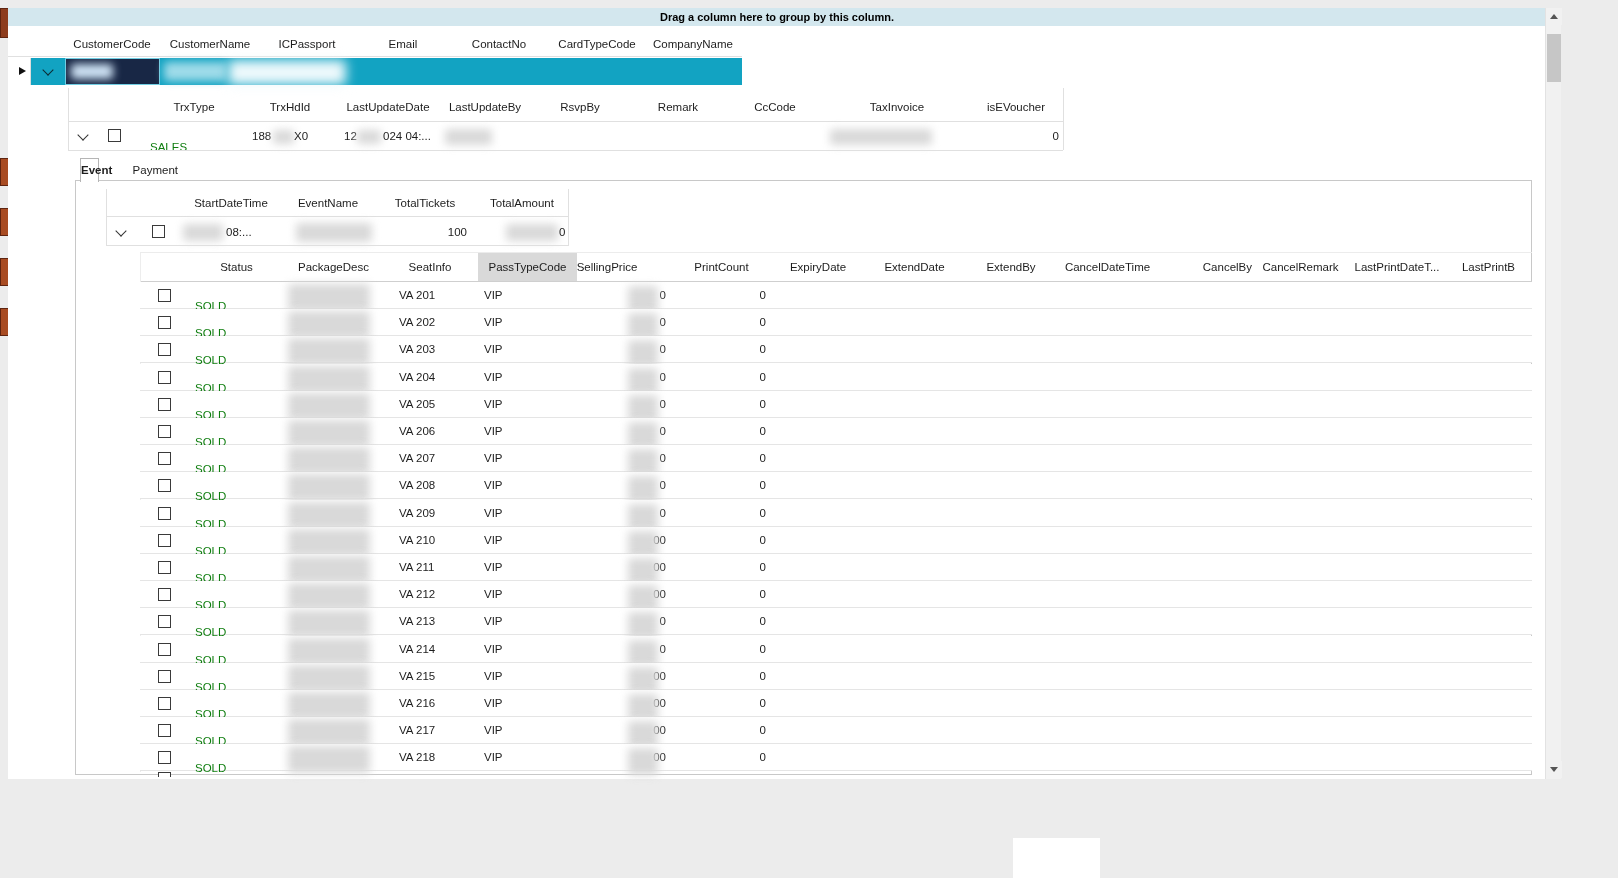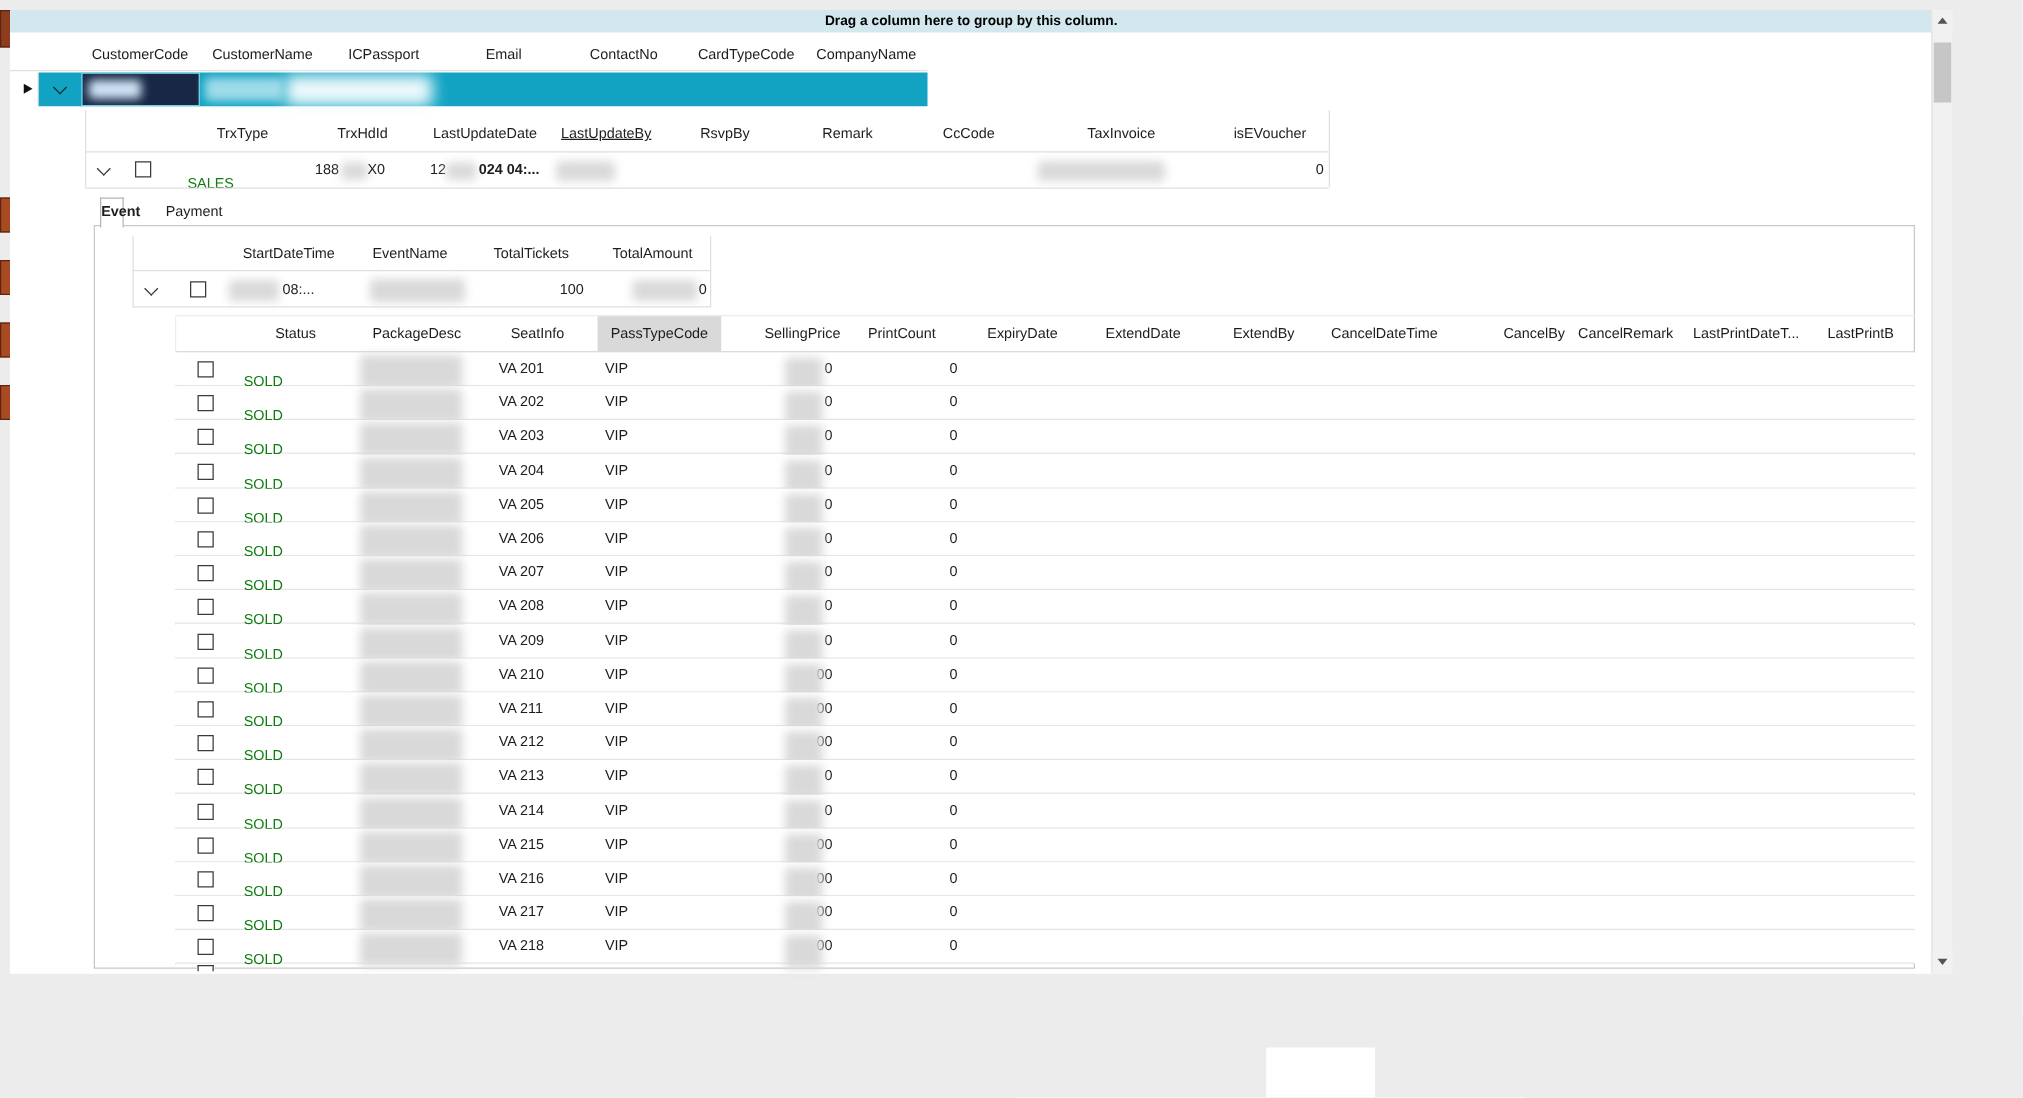--- a/index.html
+++ b/index.html
@@ -99,7 +99,7 @@
 <span class="hlabel" style="left:194px;top:99px;">TrxType</span>
 <span class="hlabel" style="left:290px;top:99px;">TrxHdId</span>
 <span class="hlabel" style="left:388px;top:99px;">LastUpdateDate</span>
-<span class="hlabel" style="left:485px;top:99px;text-decoration:underline;">LastUpdateBy</span>
+<span class="hlabel" style="left:485px;top:99px;">LastUpdateBy</span>
 <span class="hlabel" style="left:580px;top:99px;">RsvpBy</span>
 <span class="hlabel" style="left:678px;top:99px;">Remark</span>
 <span class="hlabel" style="left:775px;top:99px;">CcCode</span>

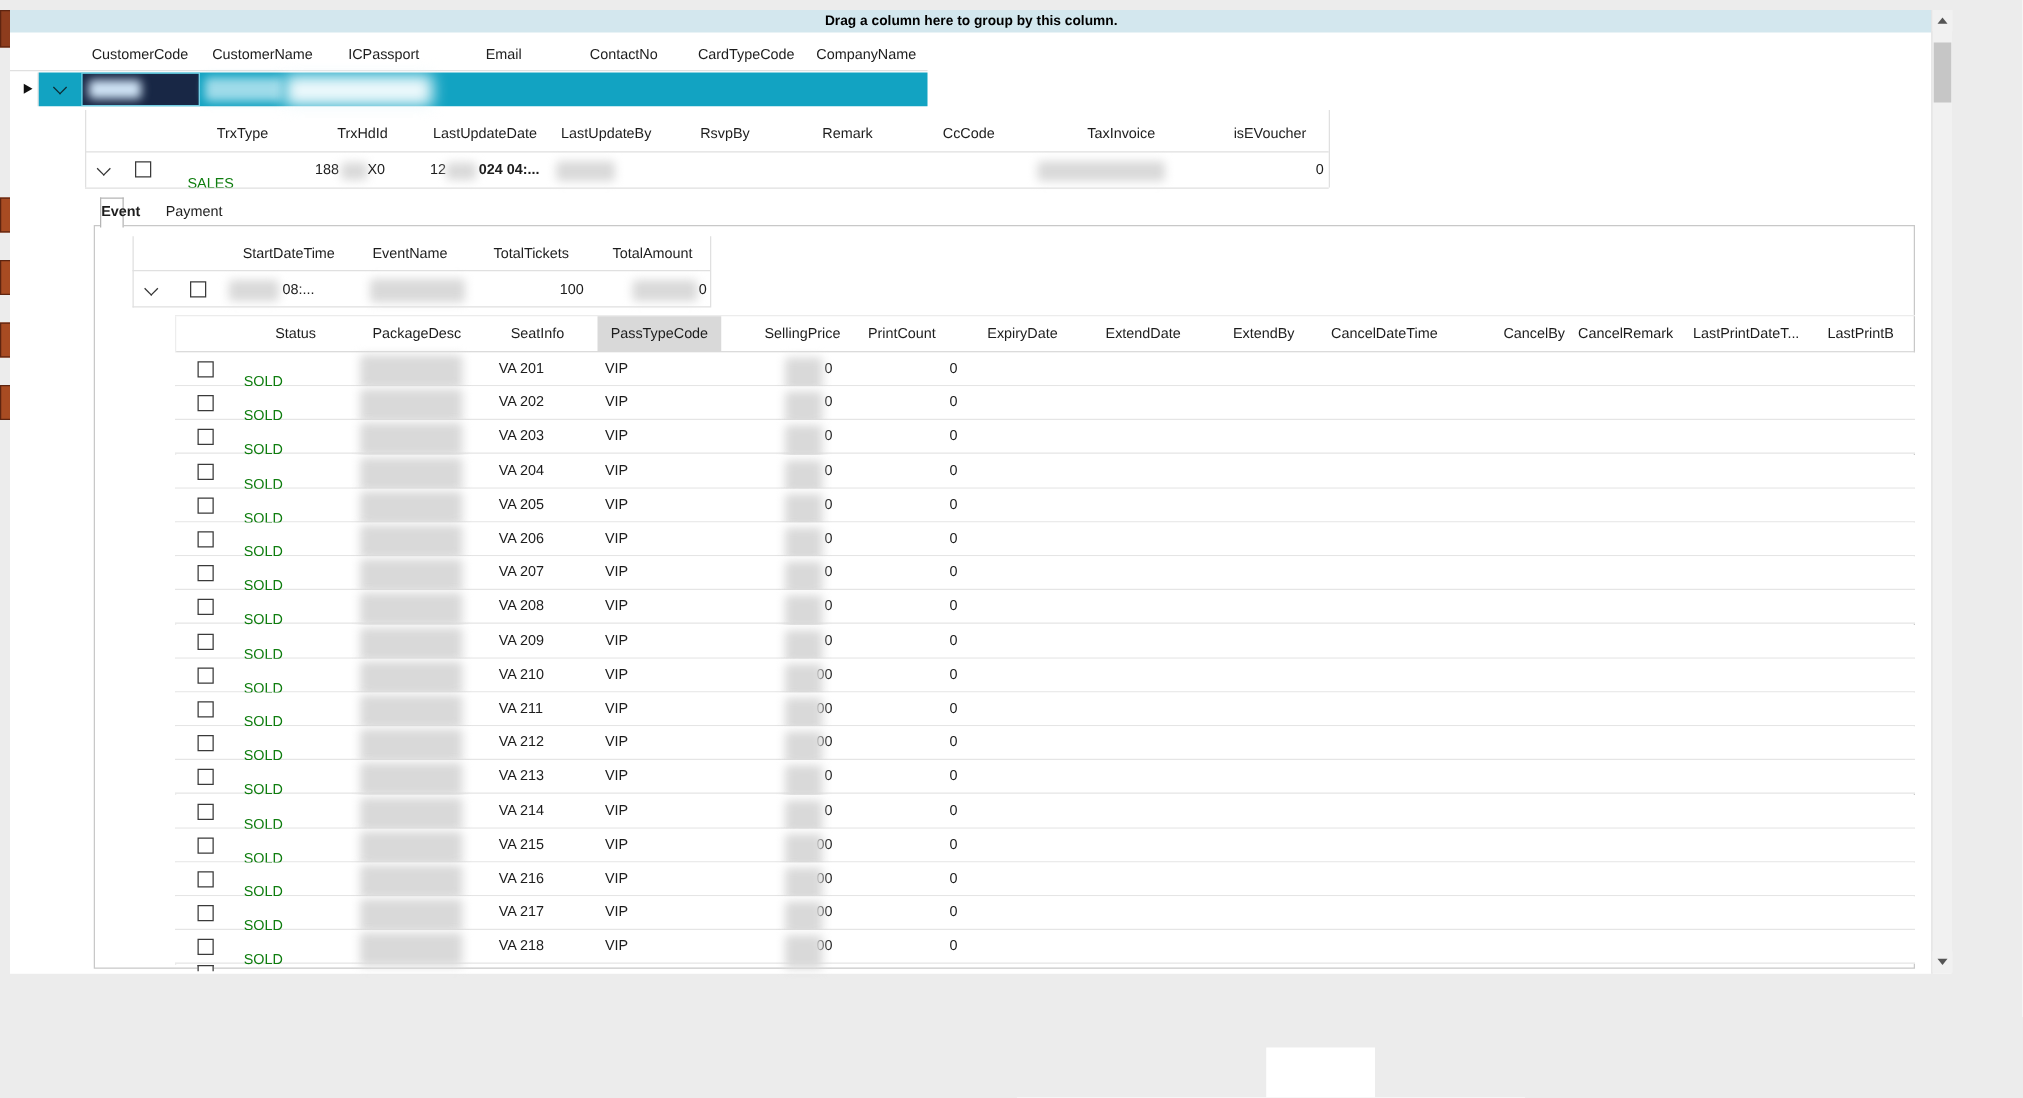--- a/index.html
+++ b/index.html
@@ -116,7 +116,7 @@
   <span class="cell" style="left:294px;top:122px;">X0</span>
   <span class="cell" style="left:344px;top:122px;">12</span>
   <div class="frag-blob" style="left:357px;top:130px;width:24px;height:14px;"></div>
-  <span class="cell" style="left:383px;top:122px;font-weight:bold;">024 04:...</span>
+  <span class="cell" style="left:383px;top:122px;">024 04:...</span>
   <div class="frag-blob" style="left:445px;top:129px;width:47px;height:16px;"></div>
   <div class="frag-blob" style="left:830px;top:129px;width:102px;height:16px;"></div>
   <span class="cell" style="left:1040px;top:122px;width:19px;text-align:right;">0</span>

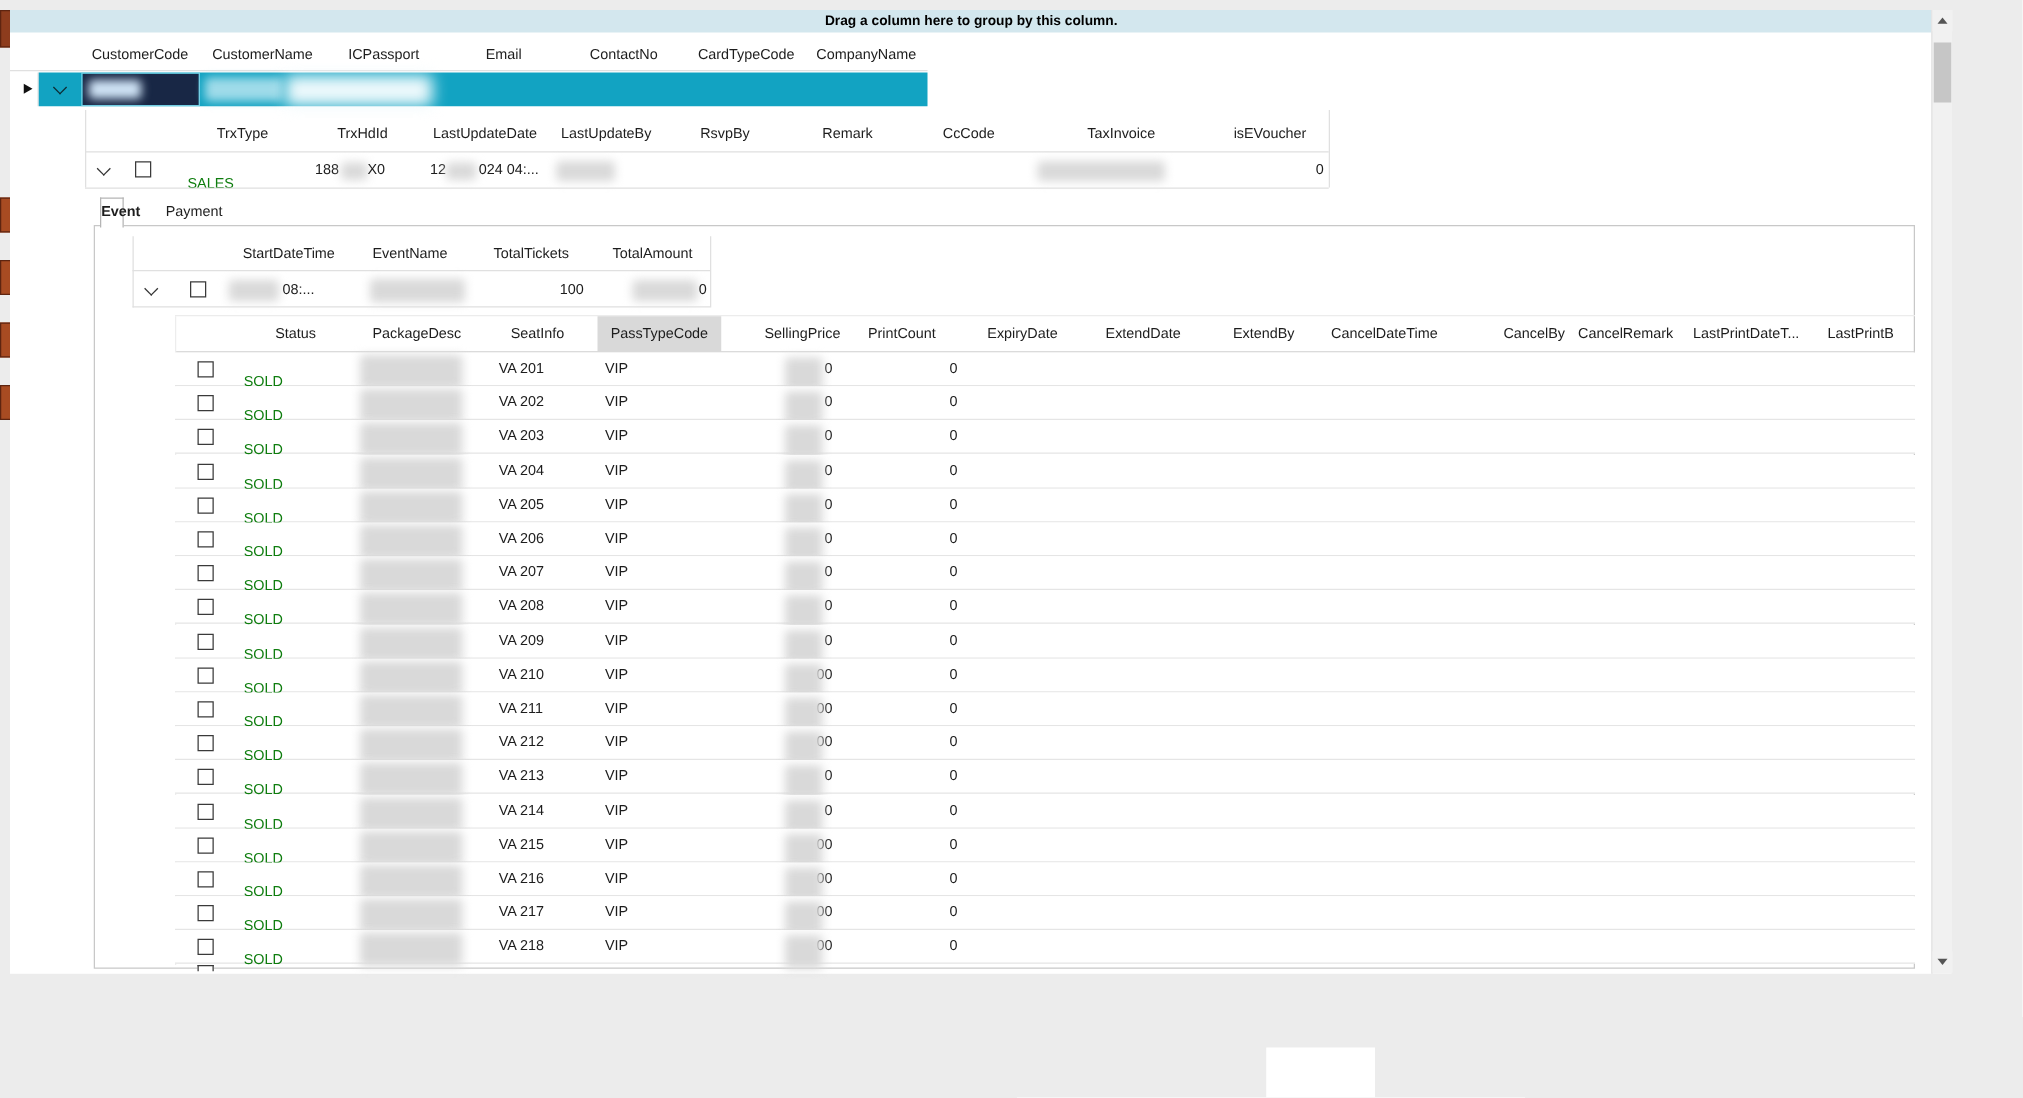--- a/index.html
+++ b/index.html
@@ -153,7 +153,7 @@
   <span class="thcell" style="left:145px;width:97px;">PackageDesc</span>
   <span class="thcell" style="left:242px;width:96px;">SeatInfo</span>
   <span class="thcell hl" style="left:338px;width:99px;">PassTypeCode</span>
-  <span class="thcell" style="left:454px;width:96px;">SellingPrice</span>
+  <span class="thcell" style="left:419px;width:96px;">SellingPrice</span>
   <span class="thcell" style="left:533px;width:97px;">PrintCount</span>
   <span class="thcell" style="left:630px;width:96px;">ExpiryDate</span>
   <span class="thcell" style="left:726px;width:97px;">ExtendDate</span>

